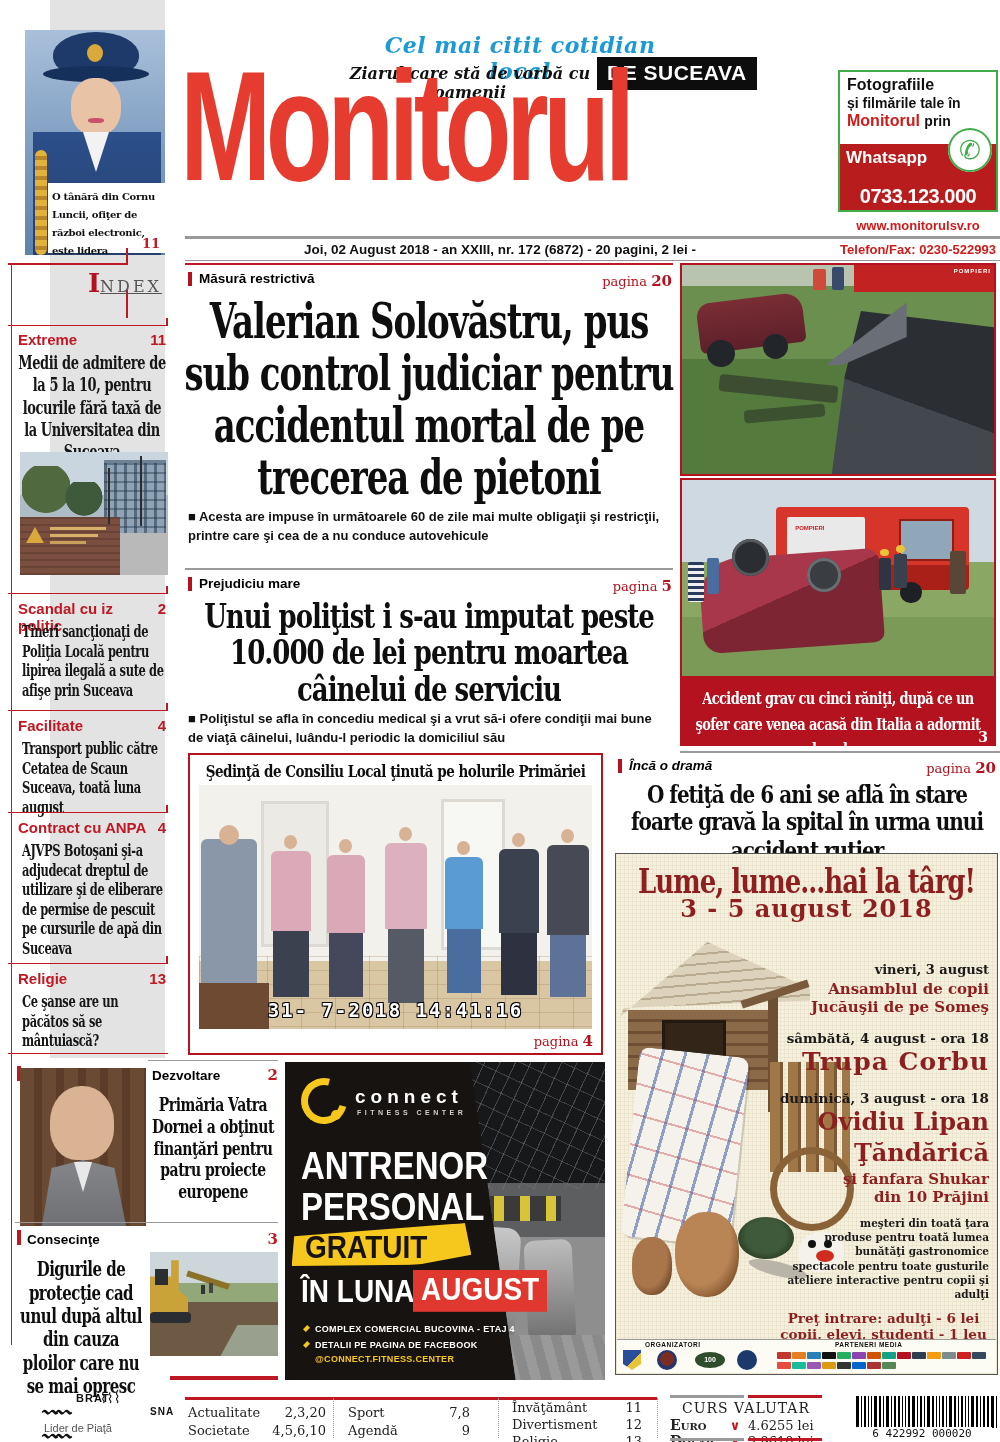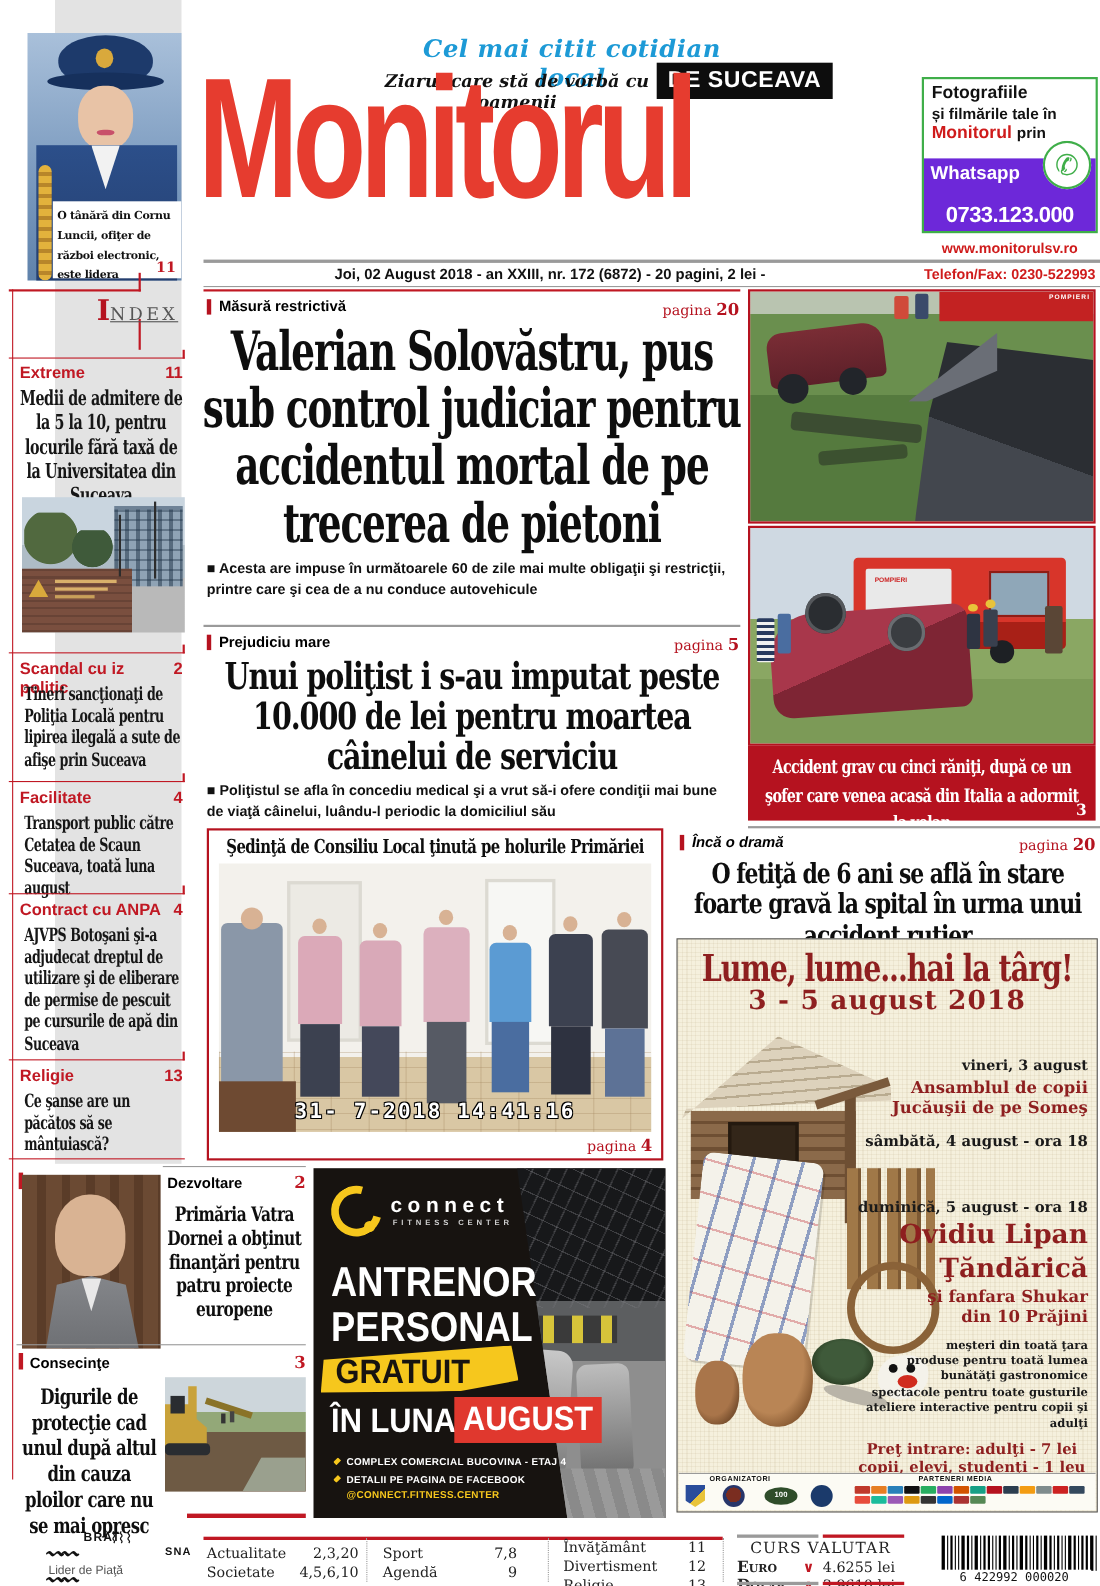--- a/index.html
+++ b/index.html
@@ -46,7 +46,7 @@
     <div class="b" style="font-size:16px;margin:4px 0 0 7px;color:#111;">Fotografiile</div>
     <div class="b" style="font-size:14px;margin:1px 0 0 7px;color:#111;">și filmările tale în</div>
     <div style="margin:1px 0 2px 7px;"><span class="b" style="font-size:16px;color:#cf1b1b;">Monitorul</span> <span class="b" style="font-size:14px;color:#111;">prin</span></div>
-    <div style="position:absolute;left:0;bottom:0;width:100%;height:66px;background:#6d28d9;">
+    <div style="position:absolute;left:0;bottom:0;width:100%;height:66px;background:#b91c1c;">
       <div class="b" style="position:absolute;left:6px;top:4px;font-size:17px;color:#fff;">Whatsapp</div>
       <div class="a" style="right:4px;top:-16px;width:44px;height:44px;border-radius:50%;background:#fff;box-shadow:0 0 0 2px #3fae49 inset;">
         <div style="font-size:26px;color:#3fae49;text-align:center;line-height:44px;">✆</div>

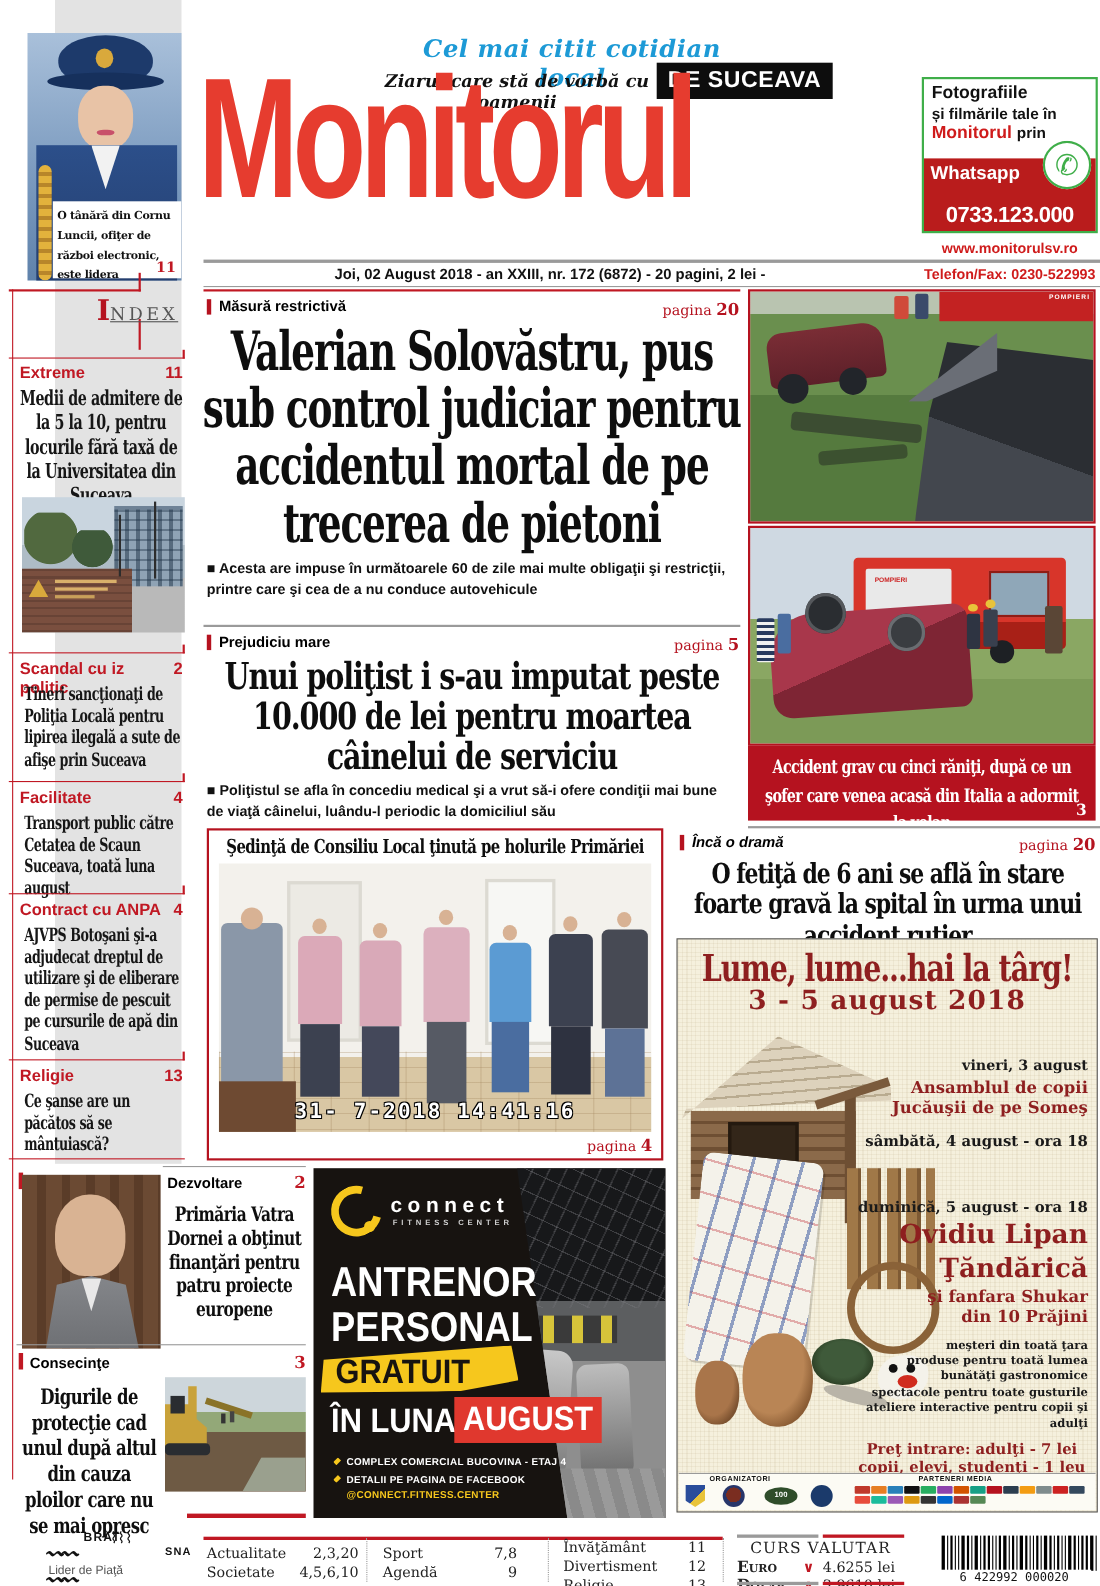--- a/index.html
+++ b/index.html
@@ -274,6 +274,7 @@
     <div class="a ser b adred" style="right:8px;top:126px;width:240px;text-align:right;font-size:15px;">Ansamblul de copii</div>
     <div class="a ser b adred" style="right:8px;top:144px;width:240px;text-align:right;font-size:15px;">Jucăuşii de pe Someş</div>
     <div class="a ser b" style="right:8px;top:176px;width:240px;text-align:right;font-size:13.5px;color:#1a1a1a;">sâmbătă, 4 august - ora 18</div>
+    <div class="a ser b adred" style="right:8px;top:193px;width:240px;text-align:right;font-size:25px;letter-spacing:1px;">Trupa Corbu</div>
     <div class="a ser b" style="right:8px;top:236px;width:240px;text-align:right;font-size:13.5px;color:#1a1a1a;">duminică, 5 august - ora 18</div>
     <div class="a ser b adred" style="right:8px;top:253px;width:240px;text-align:right;font-size:24px;">Ovidiu Lipan</div>
     <div class="a ser b adred" style="right:8px;top:284px;width:240px;text-align:right;font-size:24px;">Ţăndărică</div>

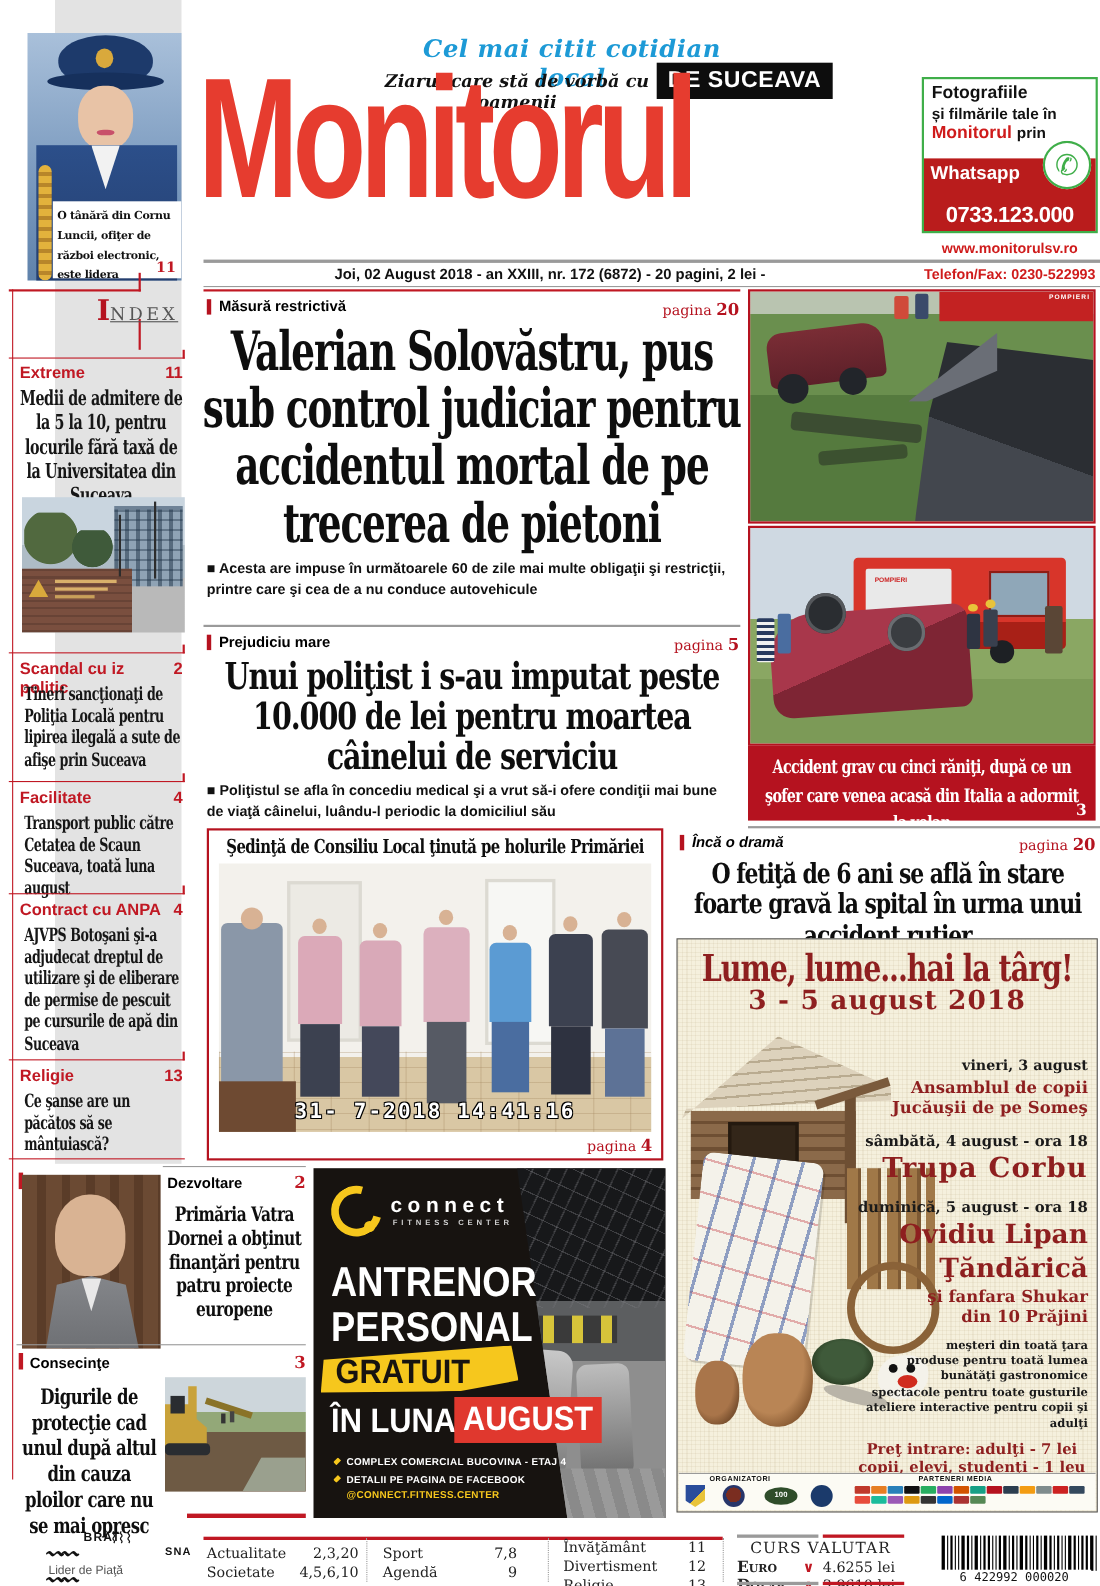--- a/index.html
+++ b/index.html
@@ -275,7 +275,7 @@
     <div class="a ser b adred" style="right:8px;top:144px;width:240px;text-align:right;font-size:15px;">Jucăuşii de pe Someş</div>
     <div class="a ser b" style="right:8px;top:176px;width:240px;text-align:right;font-size:13.5px;color:#1a1a1a;">sâmbătă, 4 august - ora 18</div>
     <div class="a ser b adred" style="right:8px;top:193px;width:240px;text-align:right;font-size:25px;letter-spacing:1px;">Trupa Corbu</div>
-    <div class="a ser b" style="right:8px;top:236px;width:240px;text-align:right;font-size:13.5px;color:#1a1a1a;">duminică, 5 august - ora 18</div>
+    <div class="a ser b" style="right:8px;top:236px;width:240px;text-align:right;font-size:13.5px;color:#1a1a1a;">duminică, 3 august - ora 18</div>
     <div class="a ser b adred" style="right:8px;top:253px;width:240px;text-align:right;font-size:24px;">Ovidiu Lipan</div>
     <div class="a ser b adred" style="right:8px;top:284px;width:240px;text-align:right;font-size:24px;">Ţăndărică</div>
     <div class="a ser b adred" style="right:8px;top:316px;width:240px;text-align:right;font-size:15px;">şi fanfara Shukar</div>

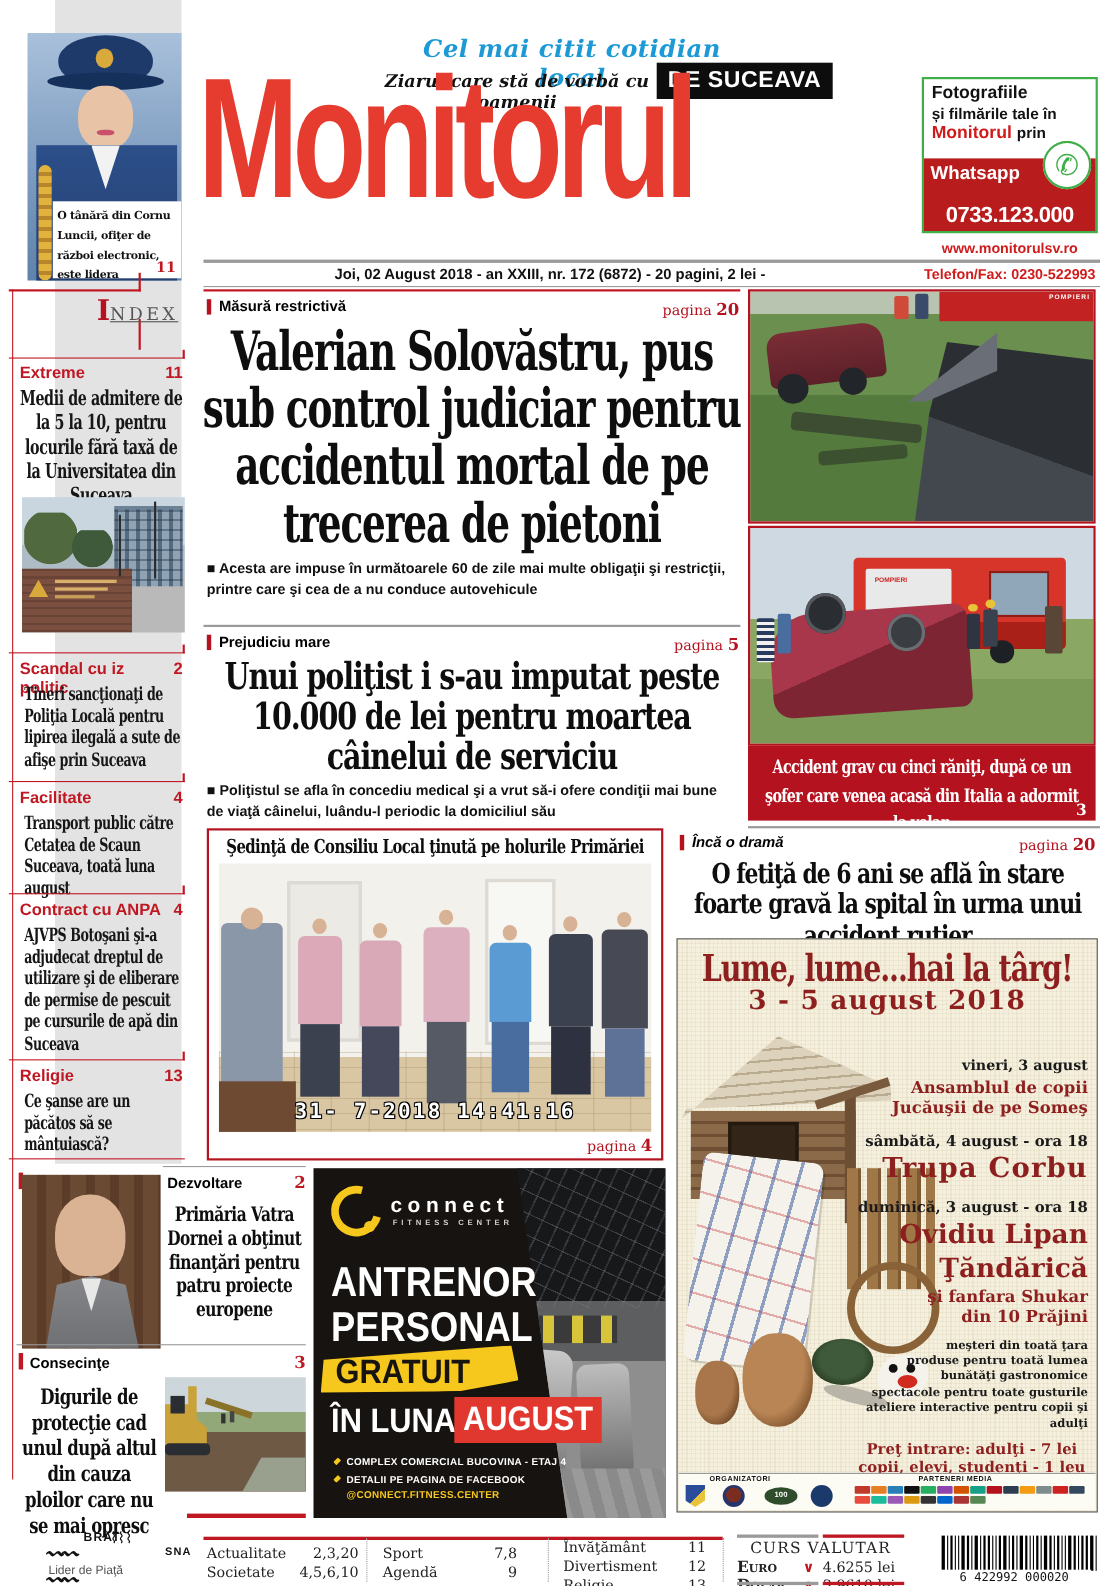--- a/index.html
+++ b/index.html
@@ -289,7 +289,7 @@
       <div>ateliere interactive pentru copii şi adulţi</div>
     </div>
 
-    <div class="a ser b adred" style="right:6px;top:456px;width:215px;text-align:center;font-size:13.5px;">Preţ intrare: adulţi - 7 lei</div>
+    <div class="a ser b adred" style="right:6px;top:456px;width:215px;text-align:center;font-size:13.5px;">Preţ intrare: adulţi - 6 lei</div>
     <div class="a ser b adred" style="right:6px;top:472px;width:215px;text-align:center;font-size:13.5px;">copii, elevi, studenţi - 1 leu</div>
 
     <div class="a" style="left:1px;bottom:1px;width:379px;height:33px;background:#fcfbf4;border-top:1px solid #999;">

